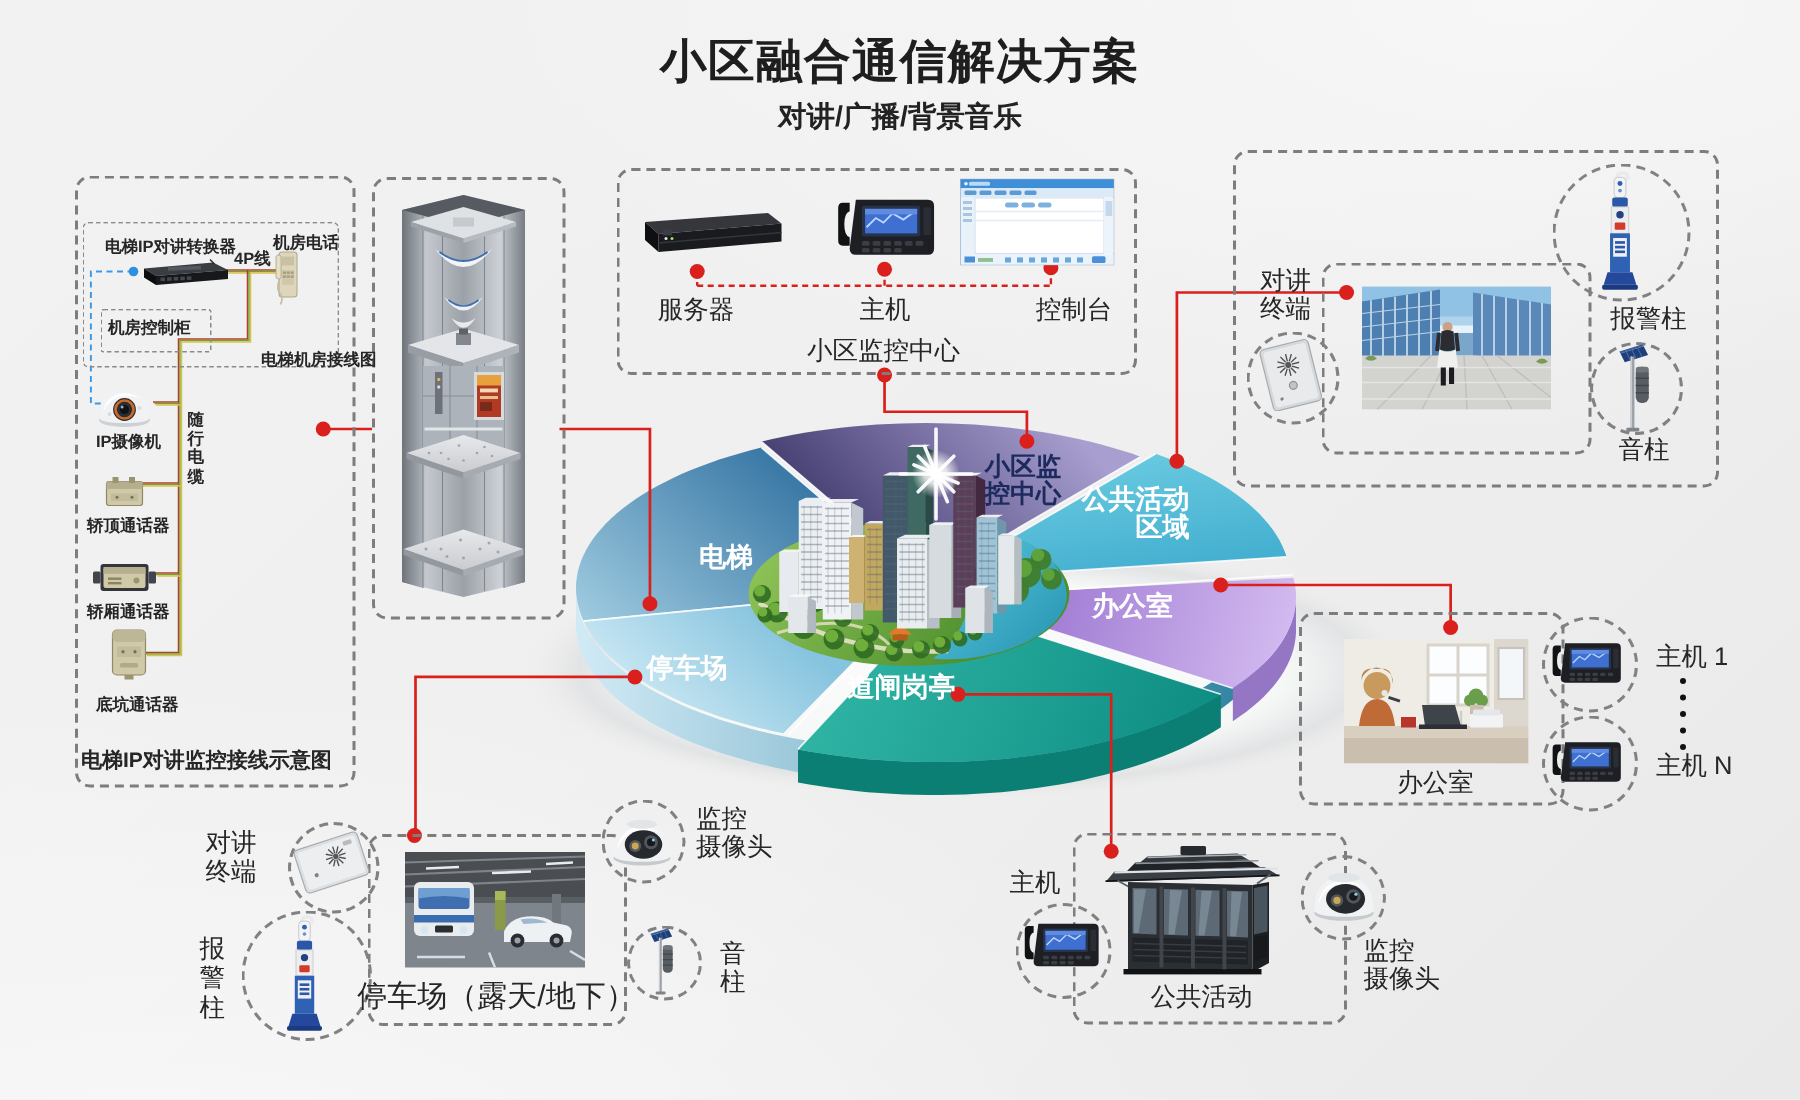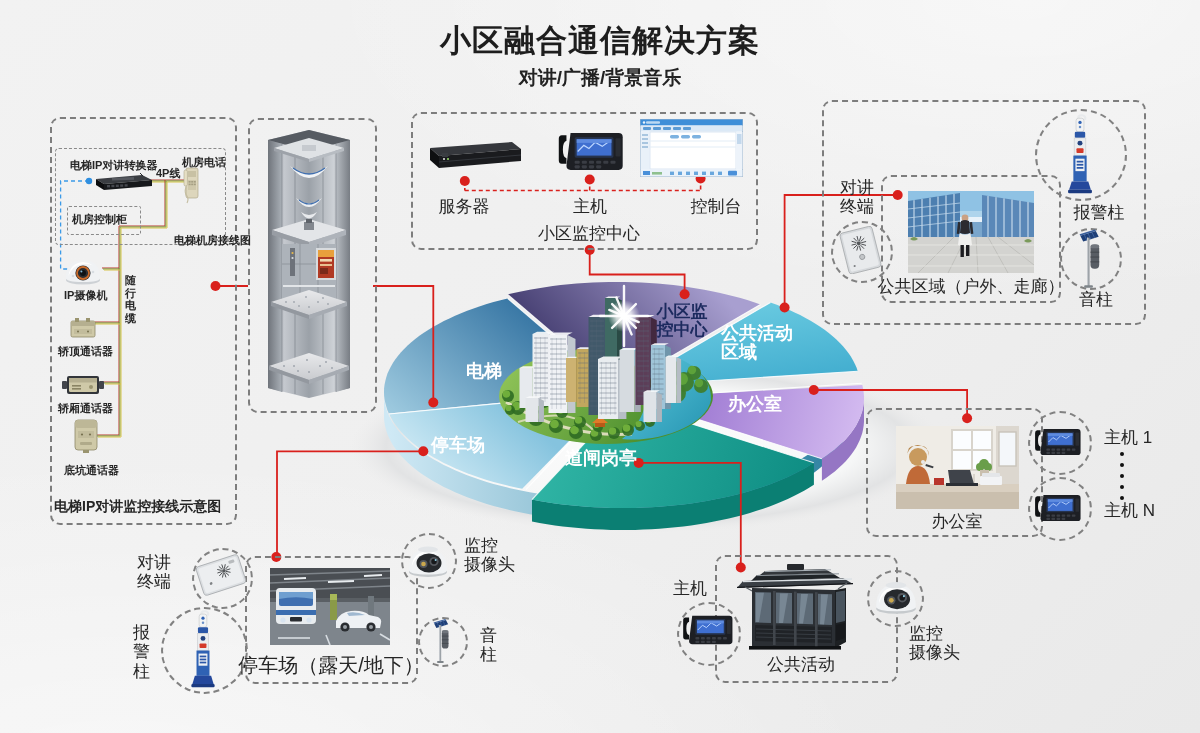--- a/index.html
+++ b/index.html
@@ -424,7 +424,6 @@
 
   <div class="lbl big-label ctr" style="left:857px;top:197px;">对讲
 终端</div>
-  <div class="lbl big-label ctr" style="left:971px;top:287px;">公共区域（户外、走廊）</div>
   <div class="lbl big-label ctr" style="left:1099px;top:213px;">报警柱</div>
   <div class="lbl big-label ctr" style="left:1096px;top:300px;">音柱</div>
 

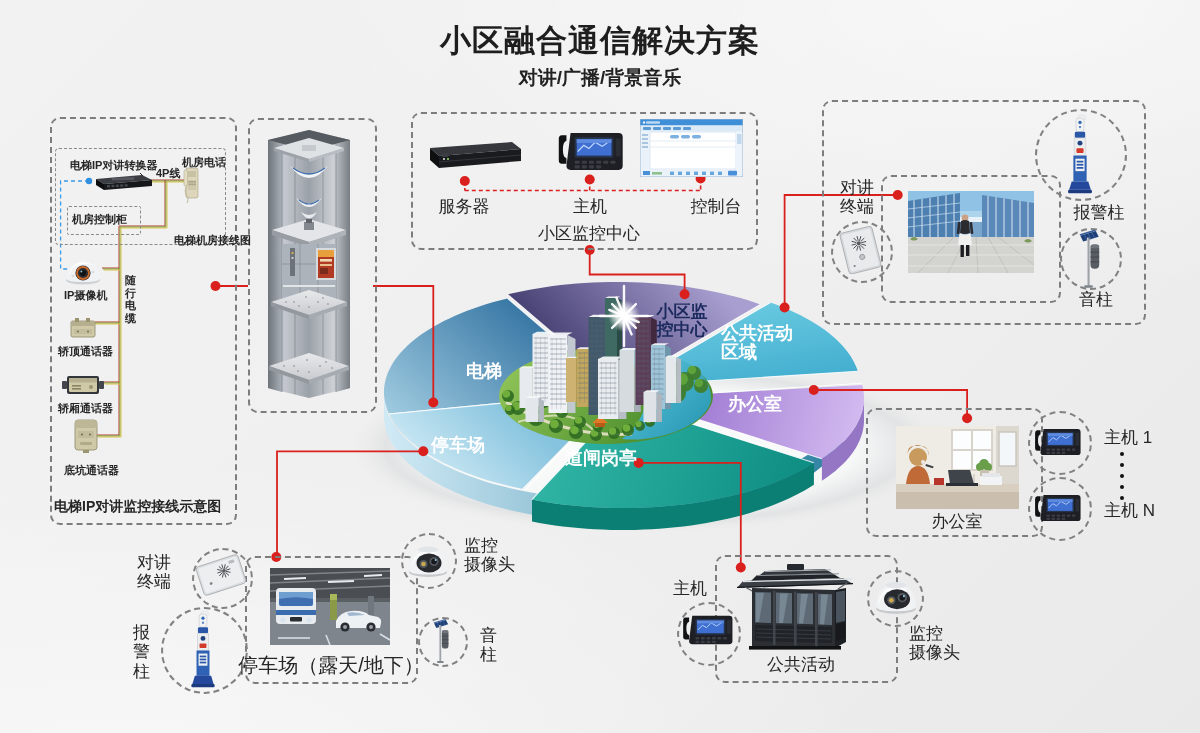--- a/index.html
+++ b/index.html
@@ -20,7 +20,7 @@
   .small-label{font-size:11px;font-weight:bold;}
   .vlbl{text-align:center;letter-spacing:0;}
   .pie-label{position:absolute;color:#ffffff;font-weight:bold;font-size:18px;
-             text-align:left;white-space:pre-line;line-height:1.08;transform:translate(-50%,-50%);}
+             text-align:right;white-space:pre-line;line-height:1.08;transform:translate(-50%,-50%);}
   #title{position:absolute;left:600px;top:41px;transform:translate(-50%,-50%);
          font-size:31px;font-weight:bold;color:#1e1e1e;letter-spacing:1px;white-space:nowrap;}
   #subtitle{position:absolute;left:600px;top:78px;transform:translate(-50%,-50%);

